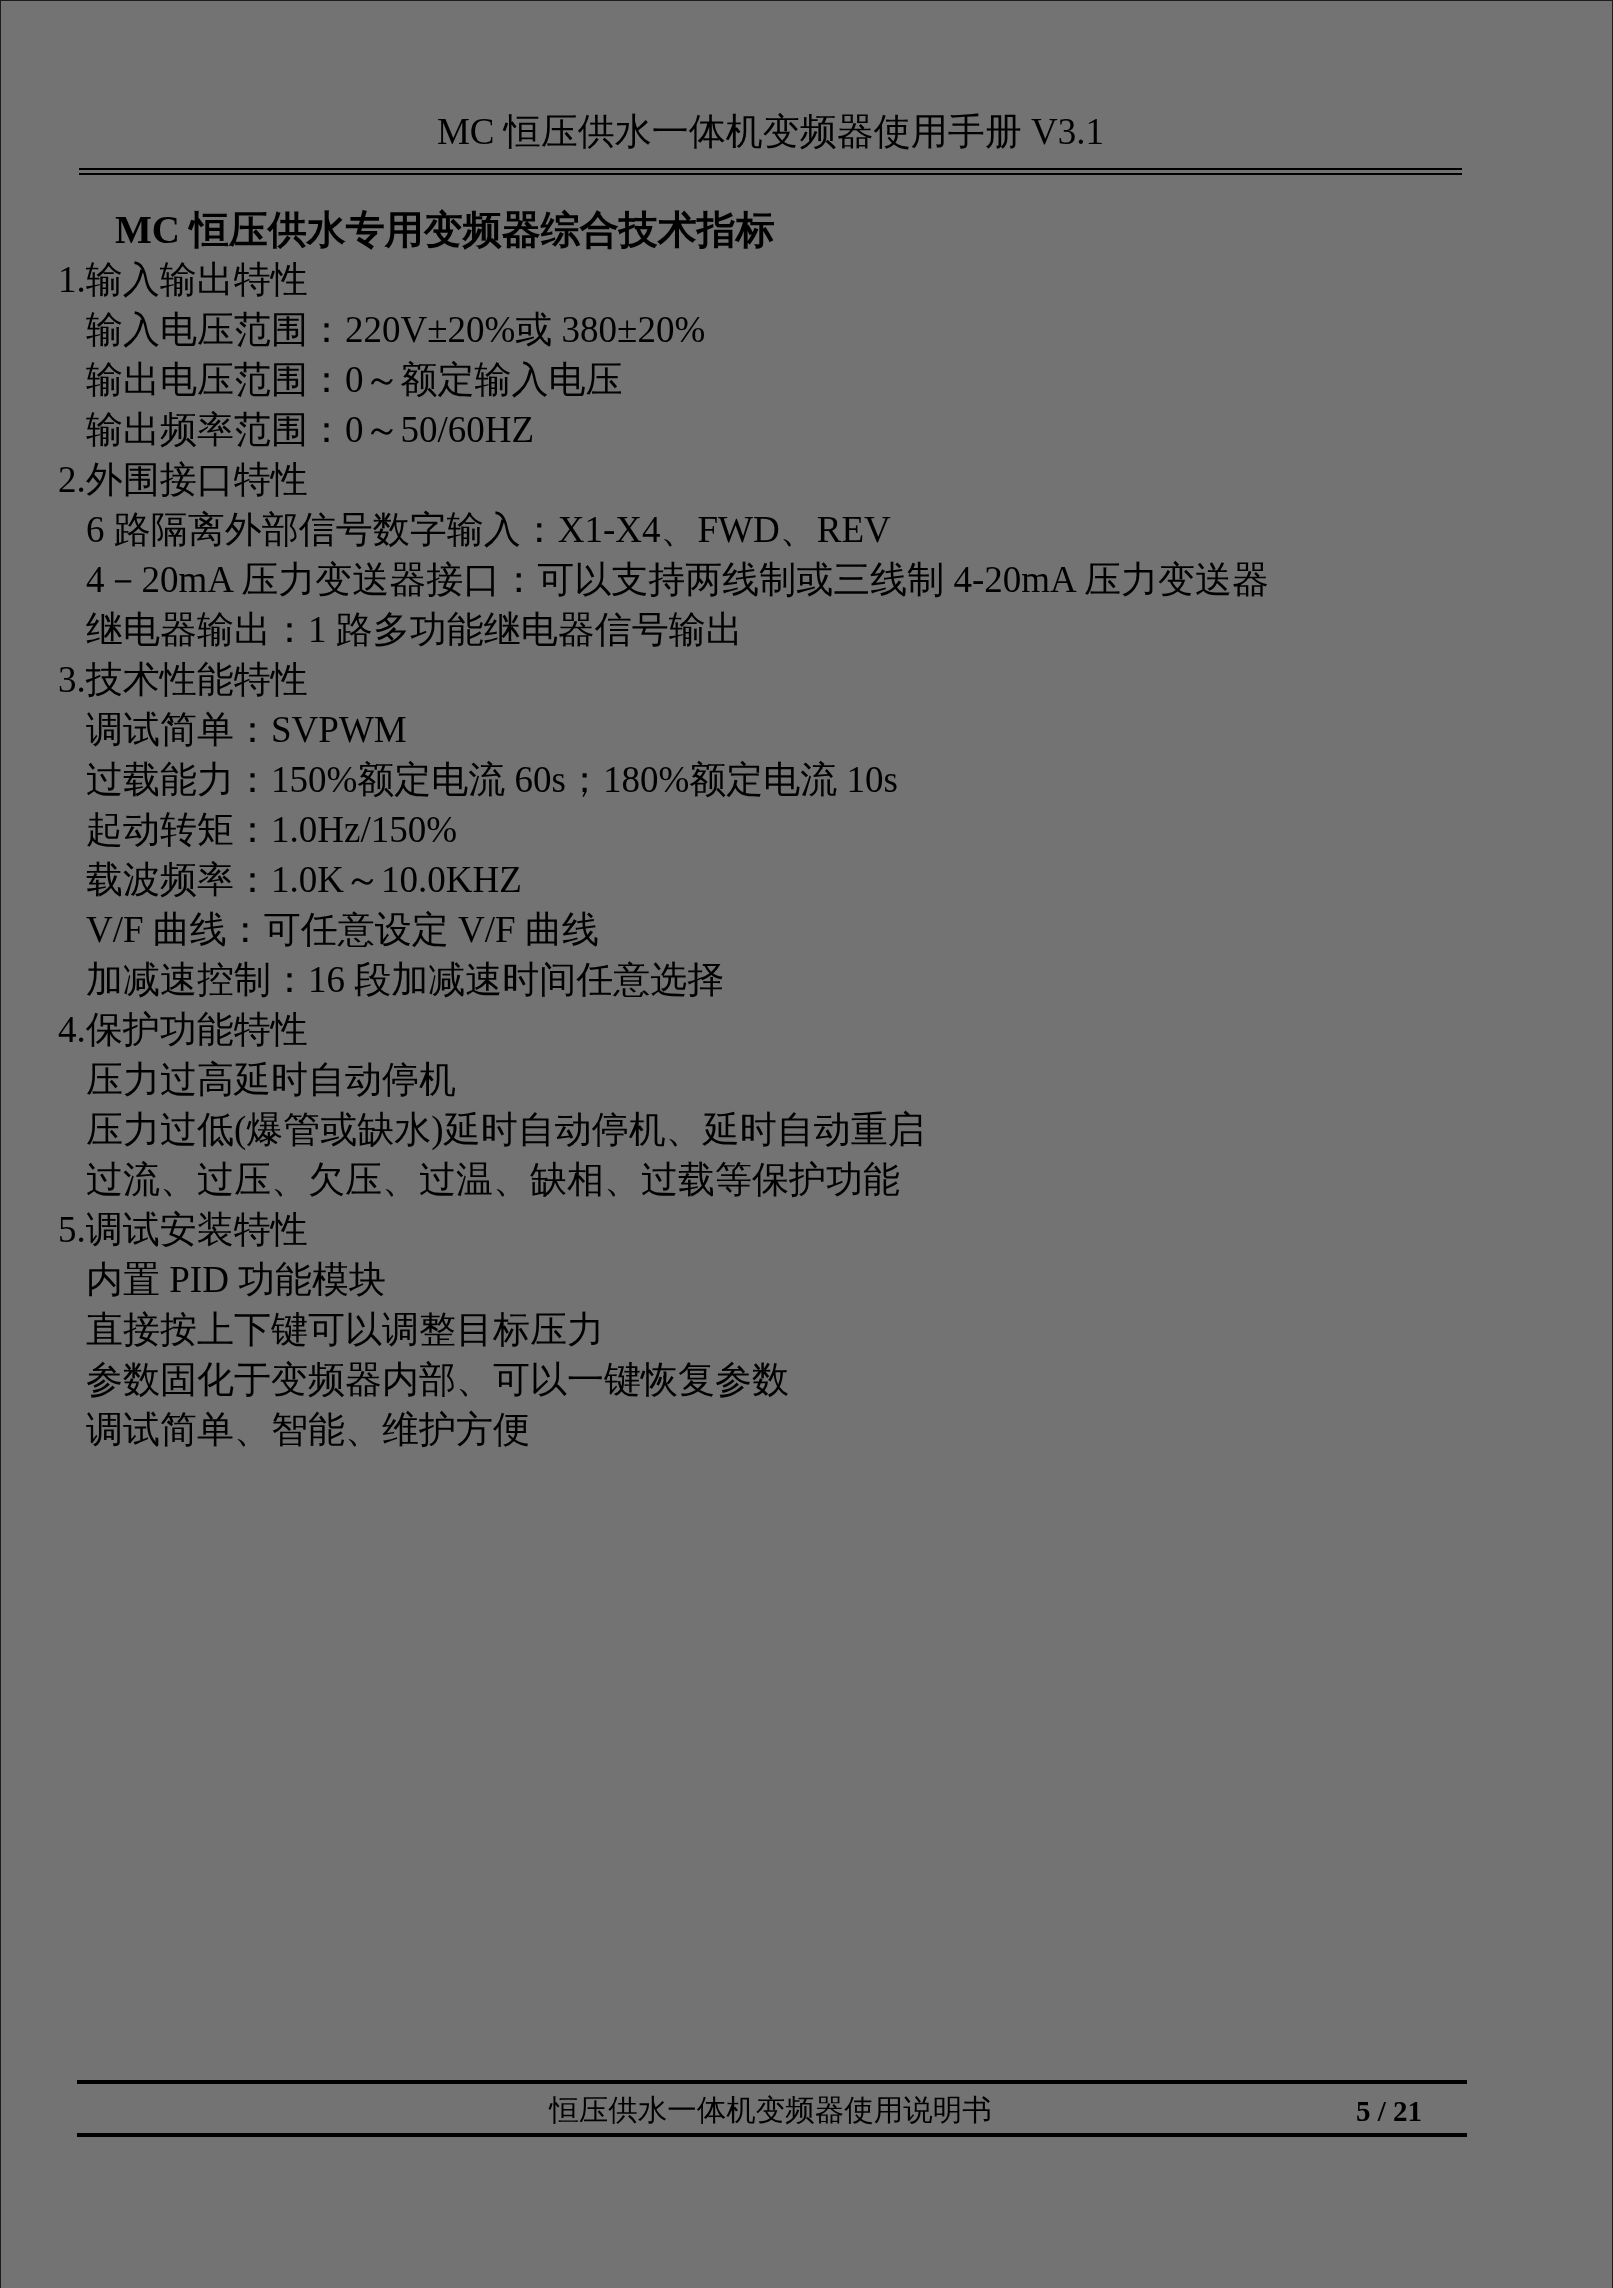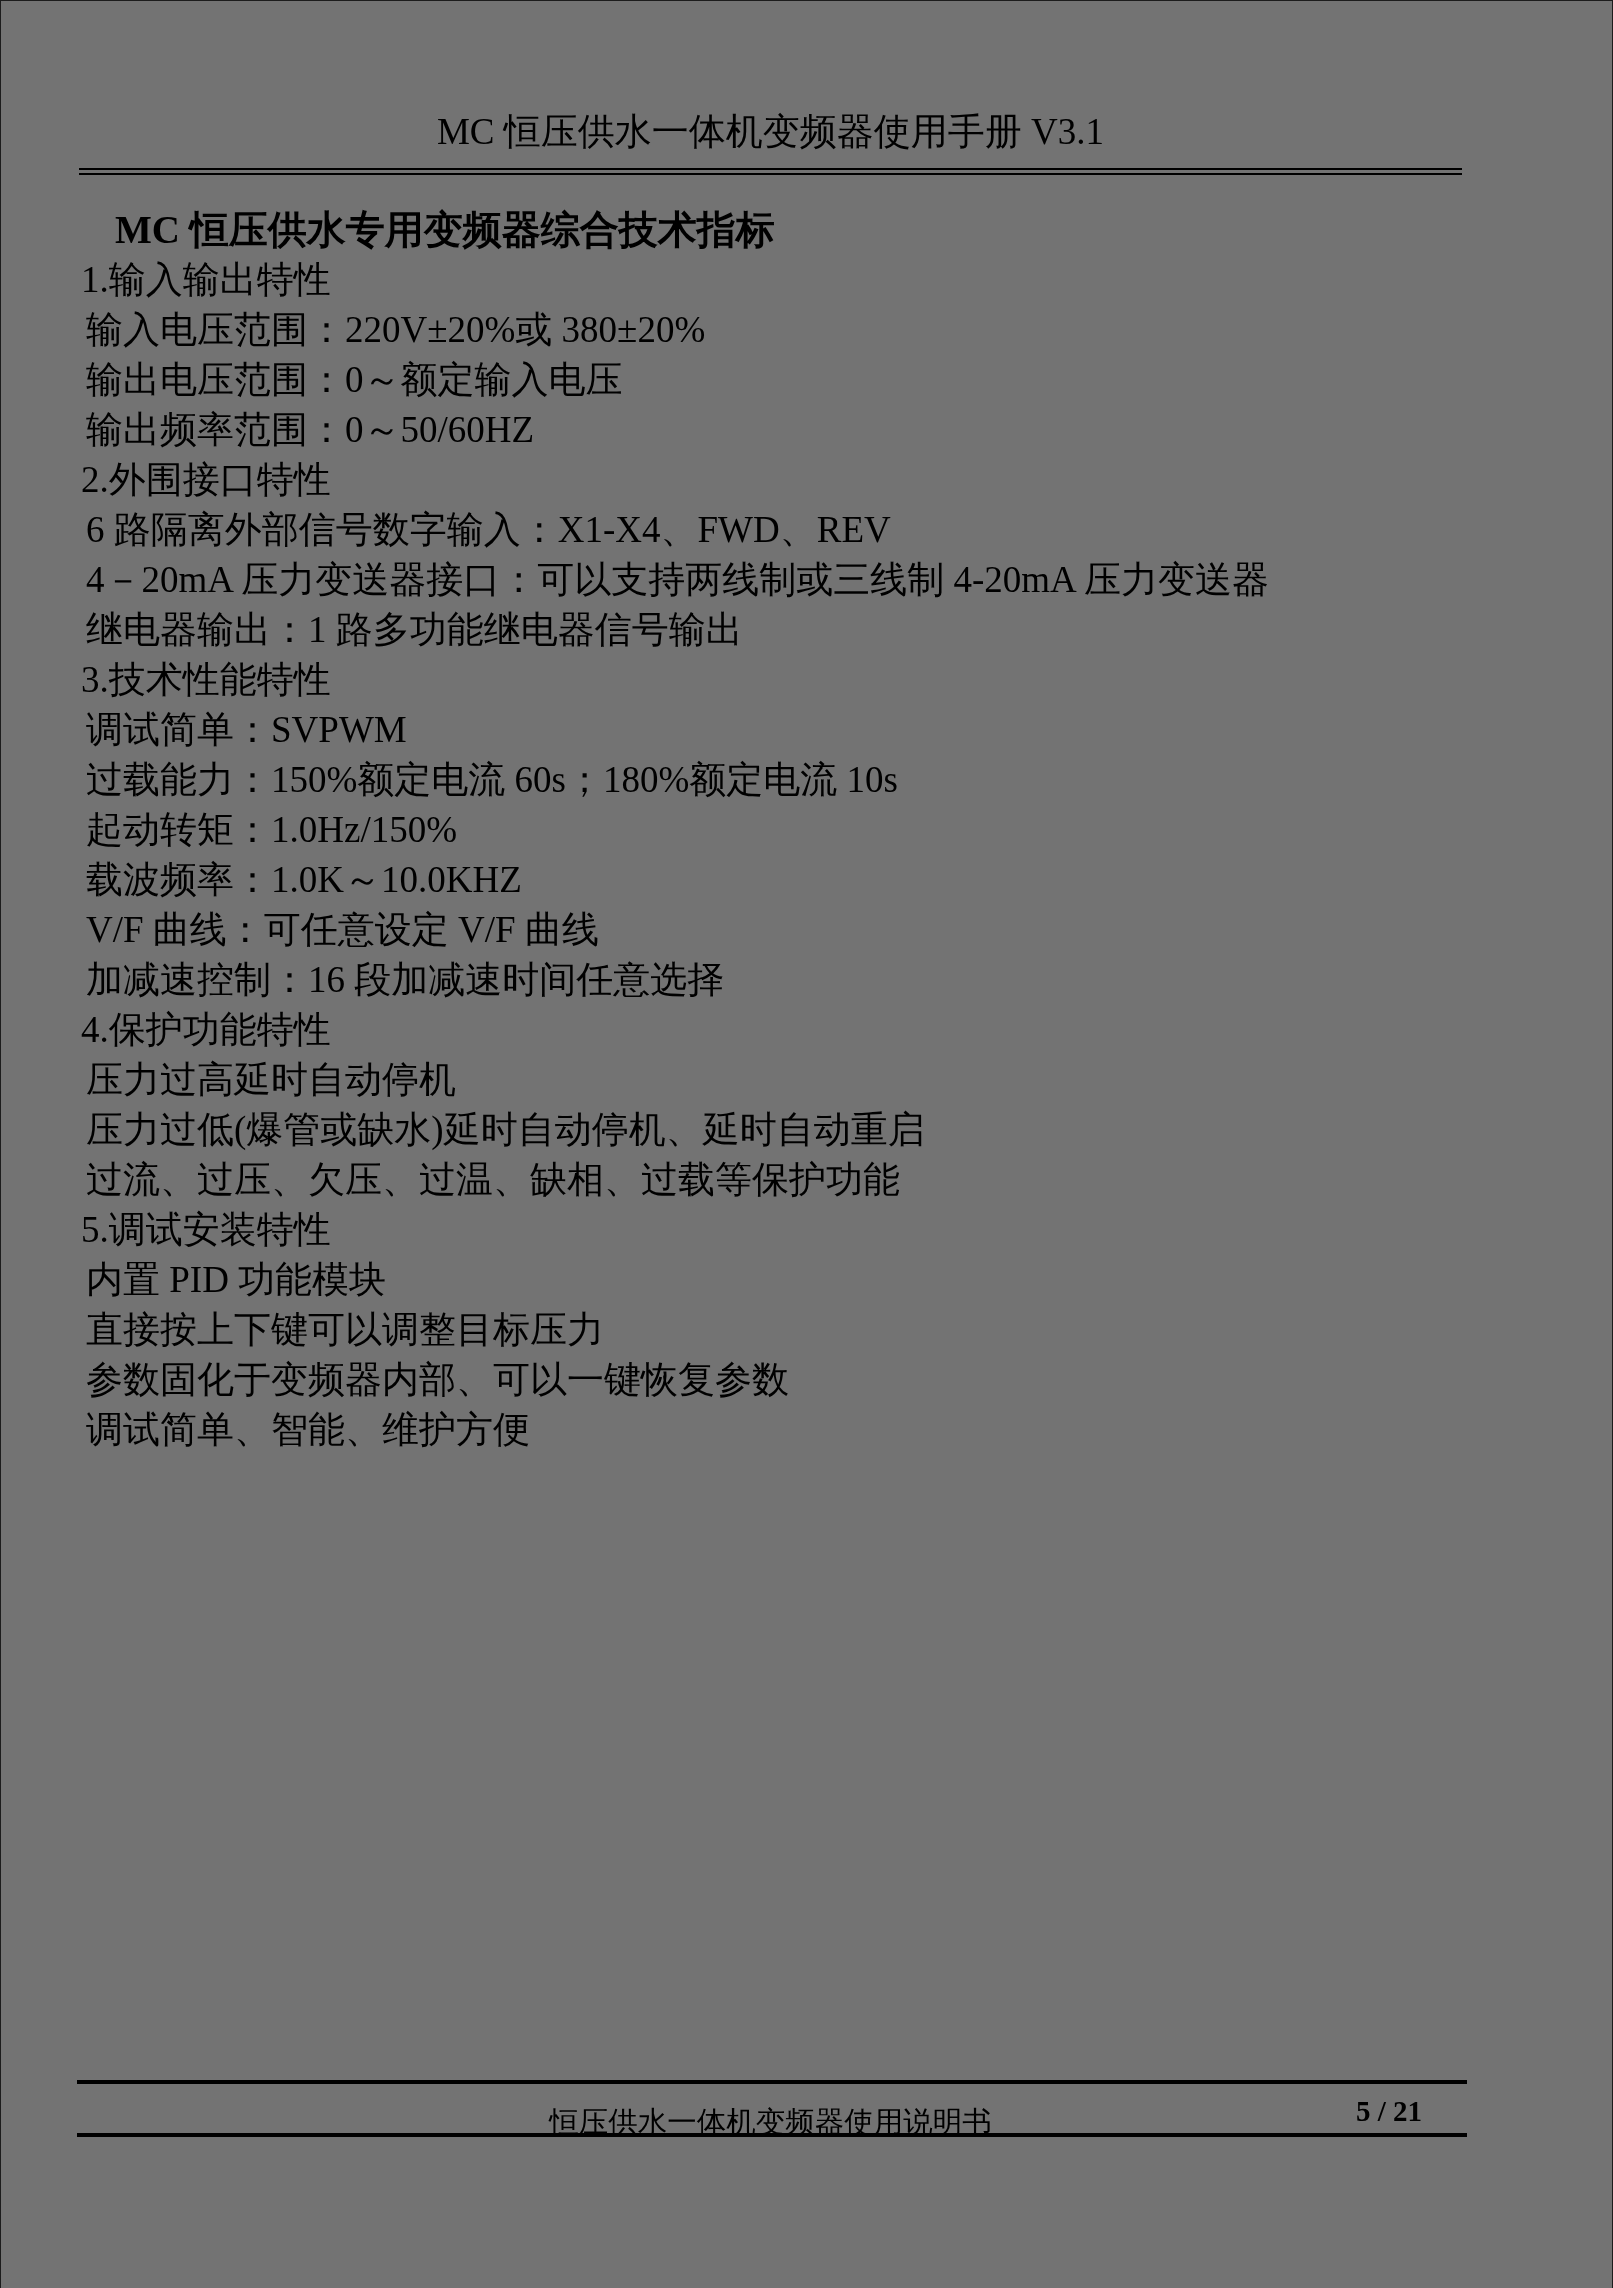--- a/index.html
+++ b/index.html
@@ -57,7 +57,7 @@
     font-size: 39px;
   }
   .sec-heading {
-    padding-left: 80px;
+    padding-left: 57px;
   }
   .sec-item {
     padding-left: 85px;

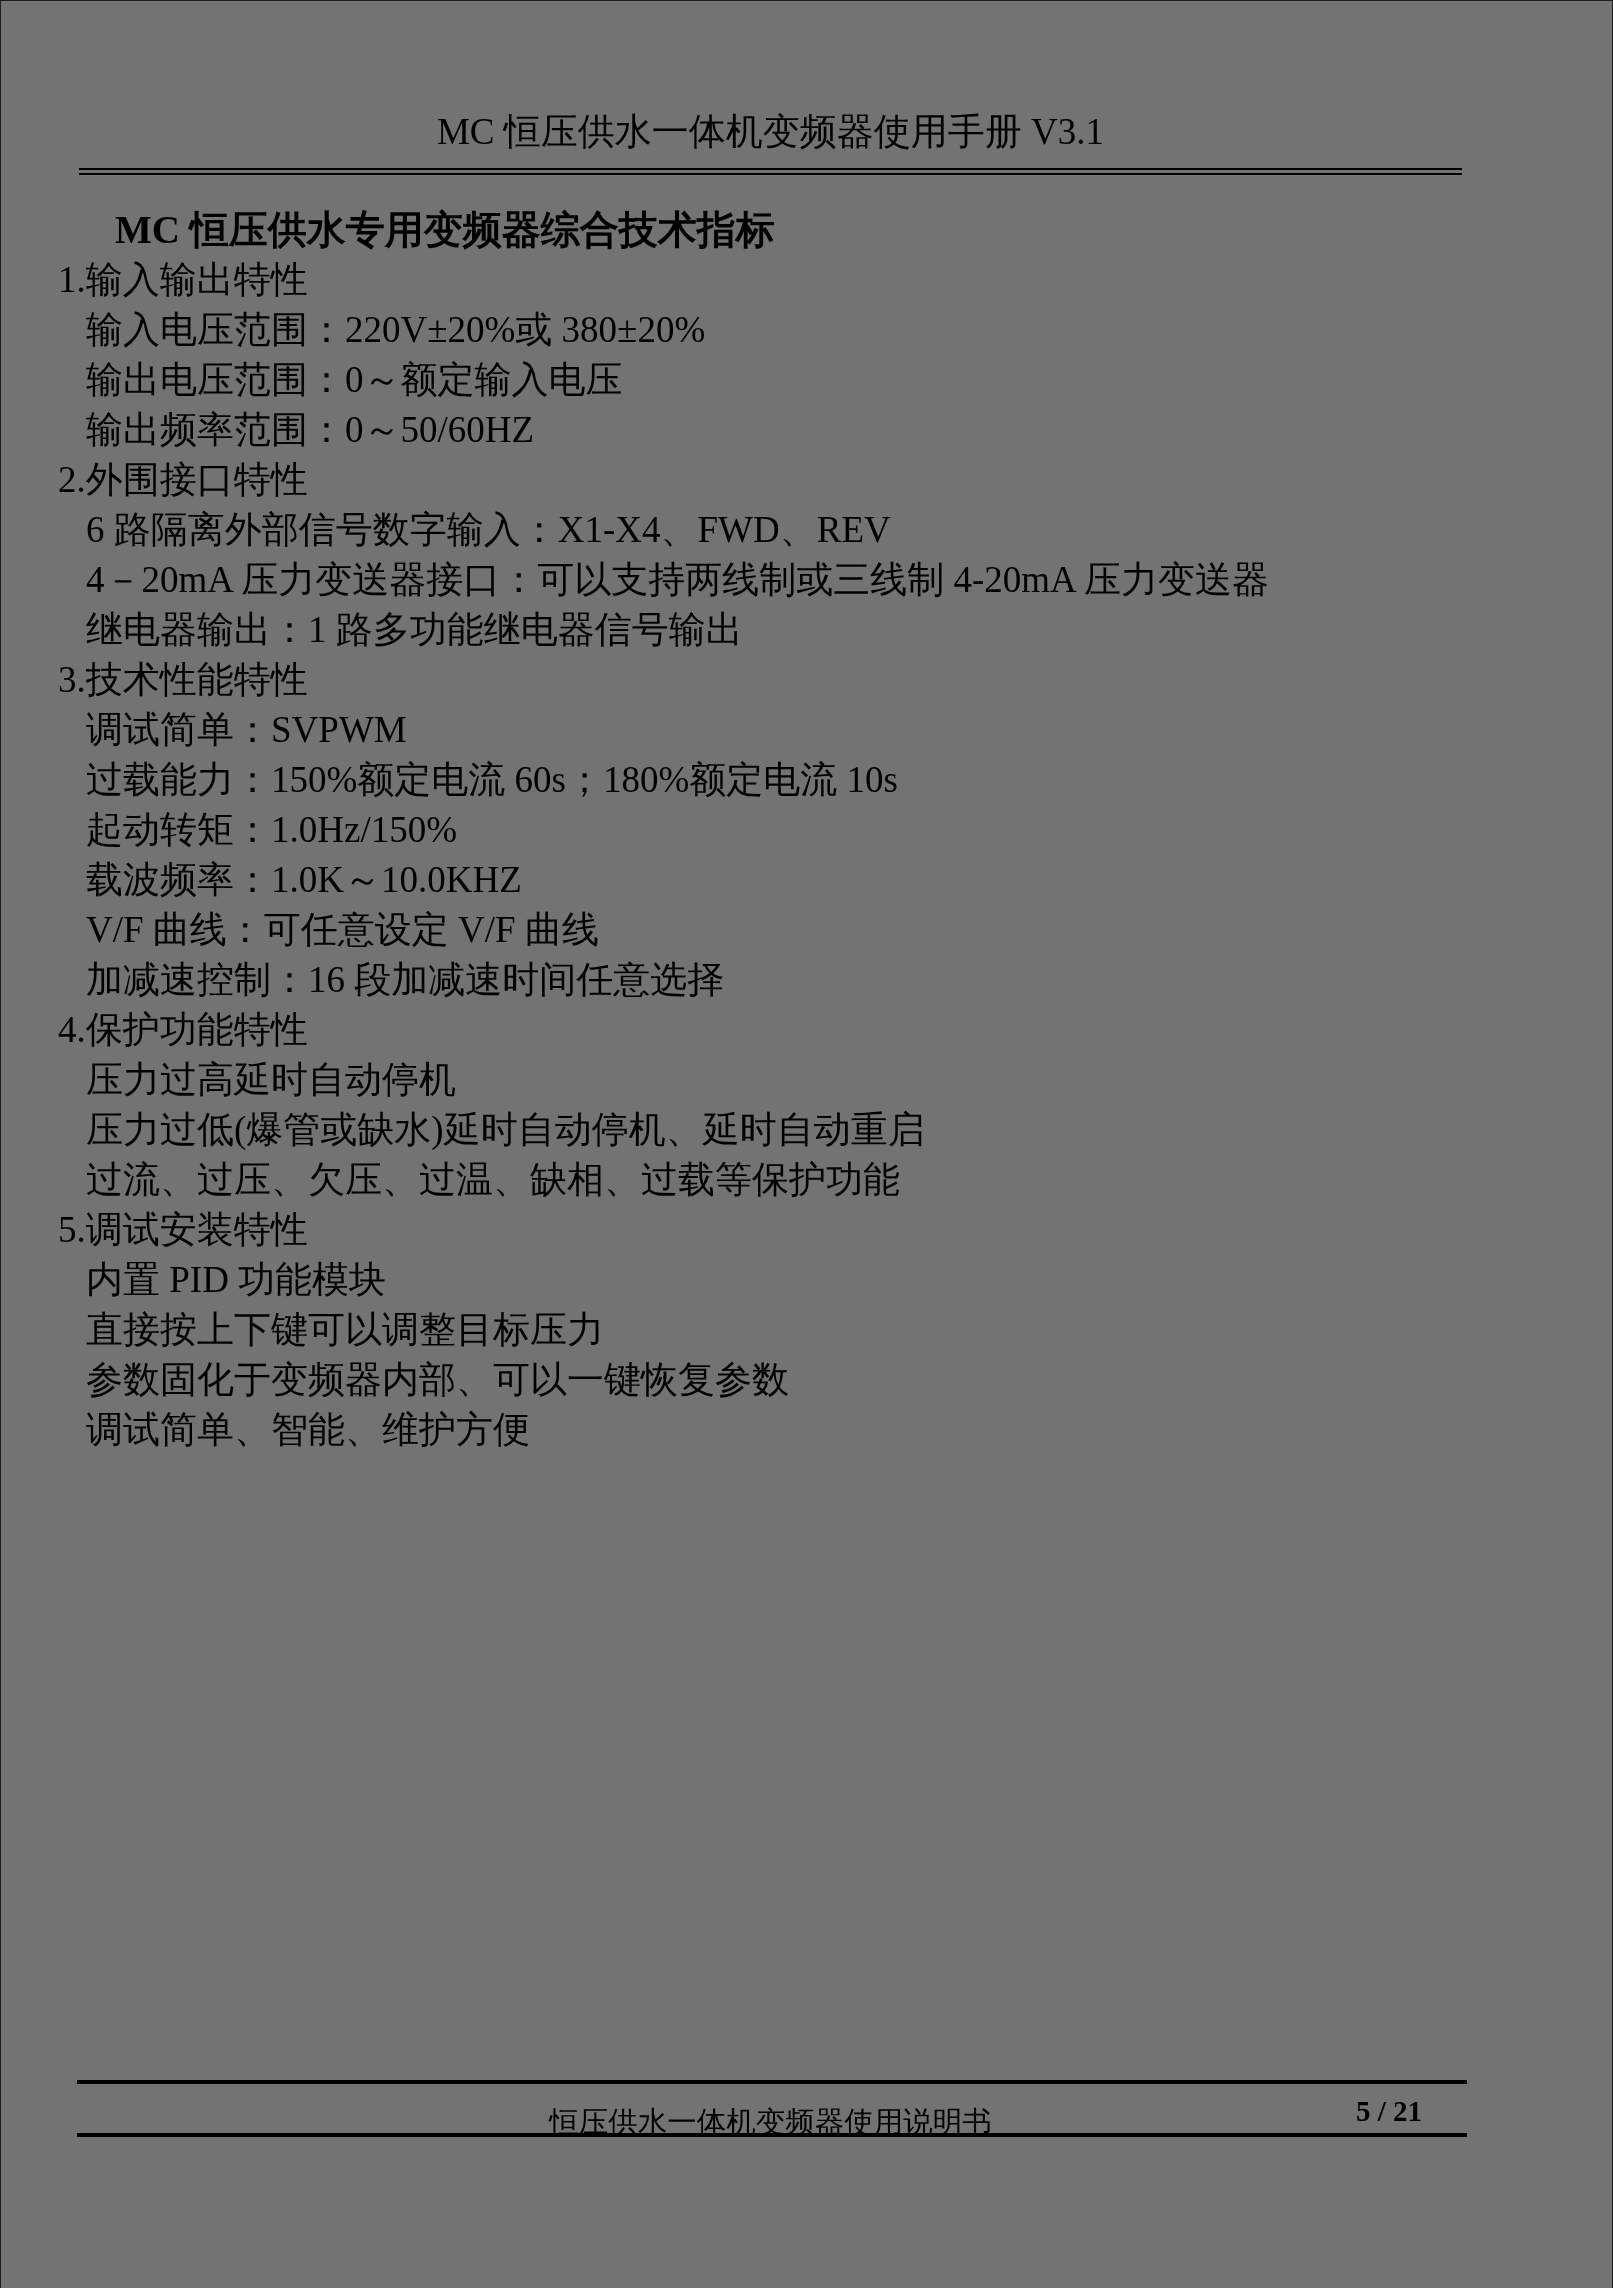--- a/index.html
+++ b/index.html
@@ -88,7 +88,6 @@
     font-size: 29.5px;
     line-height: 37px;
     white-space: pre;
-    margin-top: 12px;
   }
   .footer-page {
     position: absolute;

